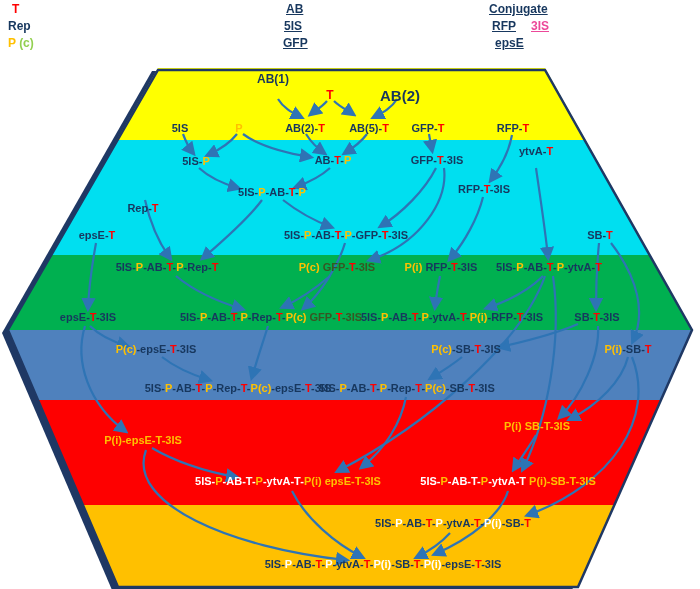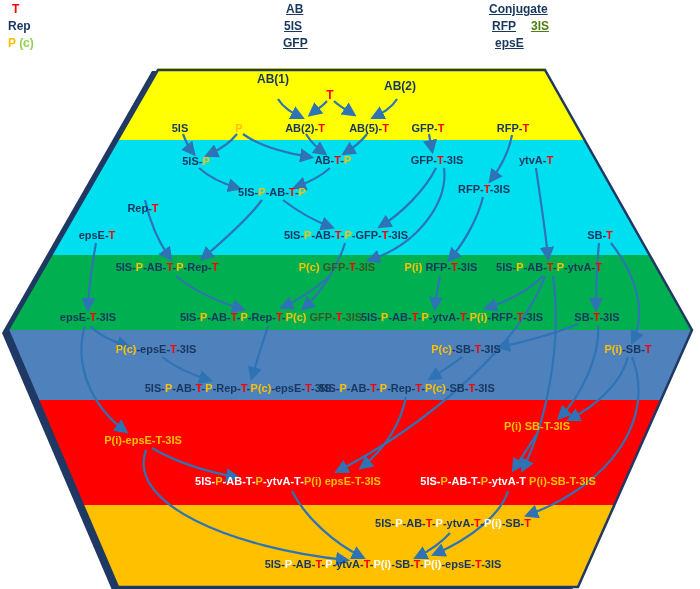--- a/index.html
+++ b/index.html
@@ -110,7 +110,7 @@
       <div class="legend-item u" style="left: 283px; top: 37px;"><span style="color: rgb(23, 55, 94); margin-top: 8px;">GFP</span></div>
       <div class="legend-item u" style="left: 489px; top: 3px;"><span style="color: rgb(23, 55, 94);">Conjugate</span></div>
       <div class="legend-item u" style="left: 492px; top: 20px;"><span style="color: rgb(23, 55, 94);">RFP</span></div>
-      <div class="legend-item u" style="left: 531px; top: 20px;"><span style="color: #4d7c0f; text-align: center;">3IS</span></div>
+      <div class="legend-item u" style="left: 531px; top: 20px;"><span style="color: #ec4899; text-align: center;">3IS</span></div>
       <div class="legend-item u" style="left: 495px; top: 37px;"><span style="color: rgb(23, 55, 94);">epsE</span></div>
     </div>
   <div class="layer">

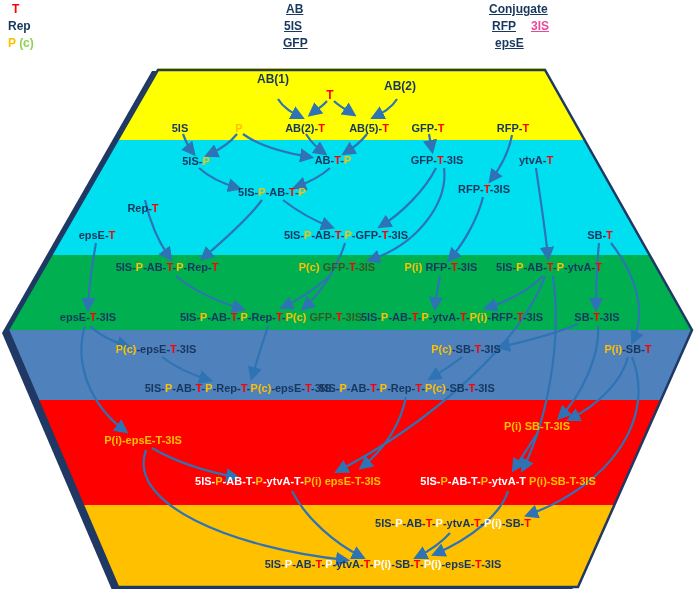--- a/index.html
+++ b/index.html
@@ -116,7 +116,7 @@
   <div class="layer">
       <div class="node" style="left: 273px; top: 79px; font-size: 12px;"><span style="color: rgb(23, 55, 94);">AB(1)</span></div>
       <div class="node" style="left: 330px; top: 95px; font-size: 12px;"><span style="color: rgb(255, 0, 0);">T</span></div>
-      <div class="node" style="left: 400px; top: 86px; font-size: 12px;"><span style="color: rgb(23, 55, 94);">AB(2)</span></div>
+      <div class="node" style="left: 400px; top: 95px; font-size: 15px;"><span style="color: rgb(23, 55, 94);">AB(2)</span></div>
       <div class="node" style="left: 180px; top: 128px;"><span style="color: rgb(23, 55, 94);">5IS</span></div>
       <div class="node" style="left: 239px; top: 128px;"><span style="color: rgb(255, 192, 0);">P</span></div>
       <div class="node" style="left: 305px; top: 128px;"><span style="color: rgb(23, 55, 94);">AB(2)-</span><span style="color: rgb(255, 0, 0);">T</span></div>

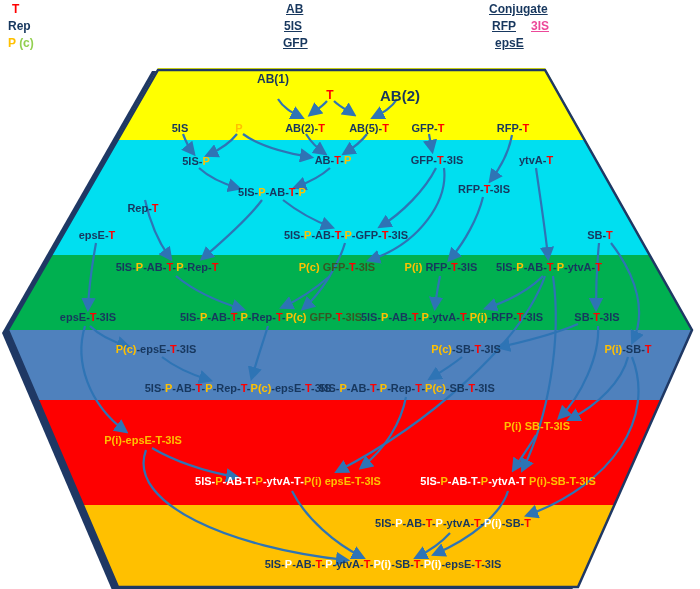--- a/index.html
+++ b/index.html
@@ -126,7 +126,7 @@
       <div class="node" style="left: 196px; top: 161px;"><span style="color: rgb(23, 55, 94);">5IS-</span><span style="color: rgb(255, 192, 0);">P</span></div>
       <div class="node" style="left: 333px; top: 160px;"><span style="color: rgb(23, 55, 94);">AB-</span><span style="color: rgb(255, 0, 0);">T</span><span style="color: rgb(23, 55, 94);">-</span><span style="color: rgb(255, 192, 0);">P</span></div>
       <div class="node" style="left: 437px; top: 160px;"><span style="color: rgb(23, 55, 94);">GFP-</span><span style="color: rgb(255, 0, 0);">T</span><span style="color: rgb(23, 55, 94);">-3IS</span></div>
-      <div class="node" style="left: 536px; top: 160px; text-align: right;"><span style="color: rgb(23, 55, 94);">ytvA-</span><span style="color: rgb(255, 0, 0);">T</span></div>
+      <div class="node" style="left: 536px; top: 151px; text-align: right;"><span style="color: rgb(23, 55, 94);">ytvA-</span><span style="color: rgb(255, 0, 0);">T</span></div>
       <div class="node" style="left: 143px; top: 192px; margin-top: 16px;"><span style="color: rgb(23, 55, 94);">Rep-</span><span style="color: rgb(255, 0, 0);">T</span></div>
       <div class="node" style="left: 272px; top: 192px;"><span style="color: rgb(23, 55, 94);">5IS-</span><span style="color: rgb(255, 192, 0);">P</span><span style="color: rgb(23, 55, 94);">-AB-</span><span style="color: rgb(255, 0, 0);">T</span><span style="color: rgb(23, 55, 94);">-</span><span style="color: rgb(255, 192, 0);">P</span></div>
       <div class="node" style="left: 484px; top: 189px;"><span style="color: rgb(23, 55, 94);">RFP-</span><span style="color: rgb(255, 0, 0);">T</span><span style="color: rgb(23, 55, 94);">-3IS</span></div>

